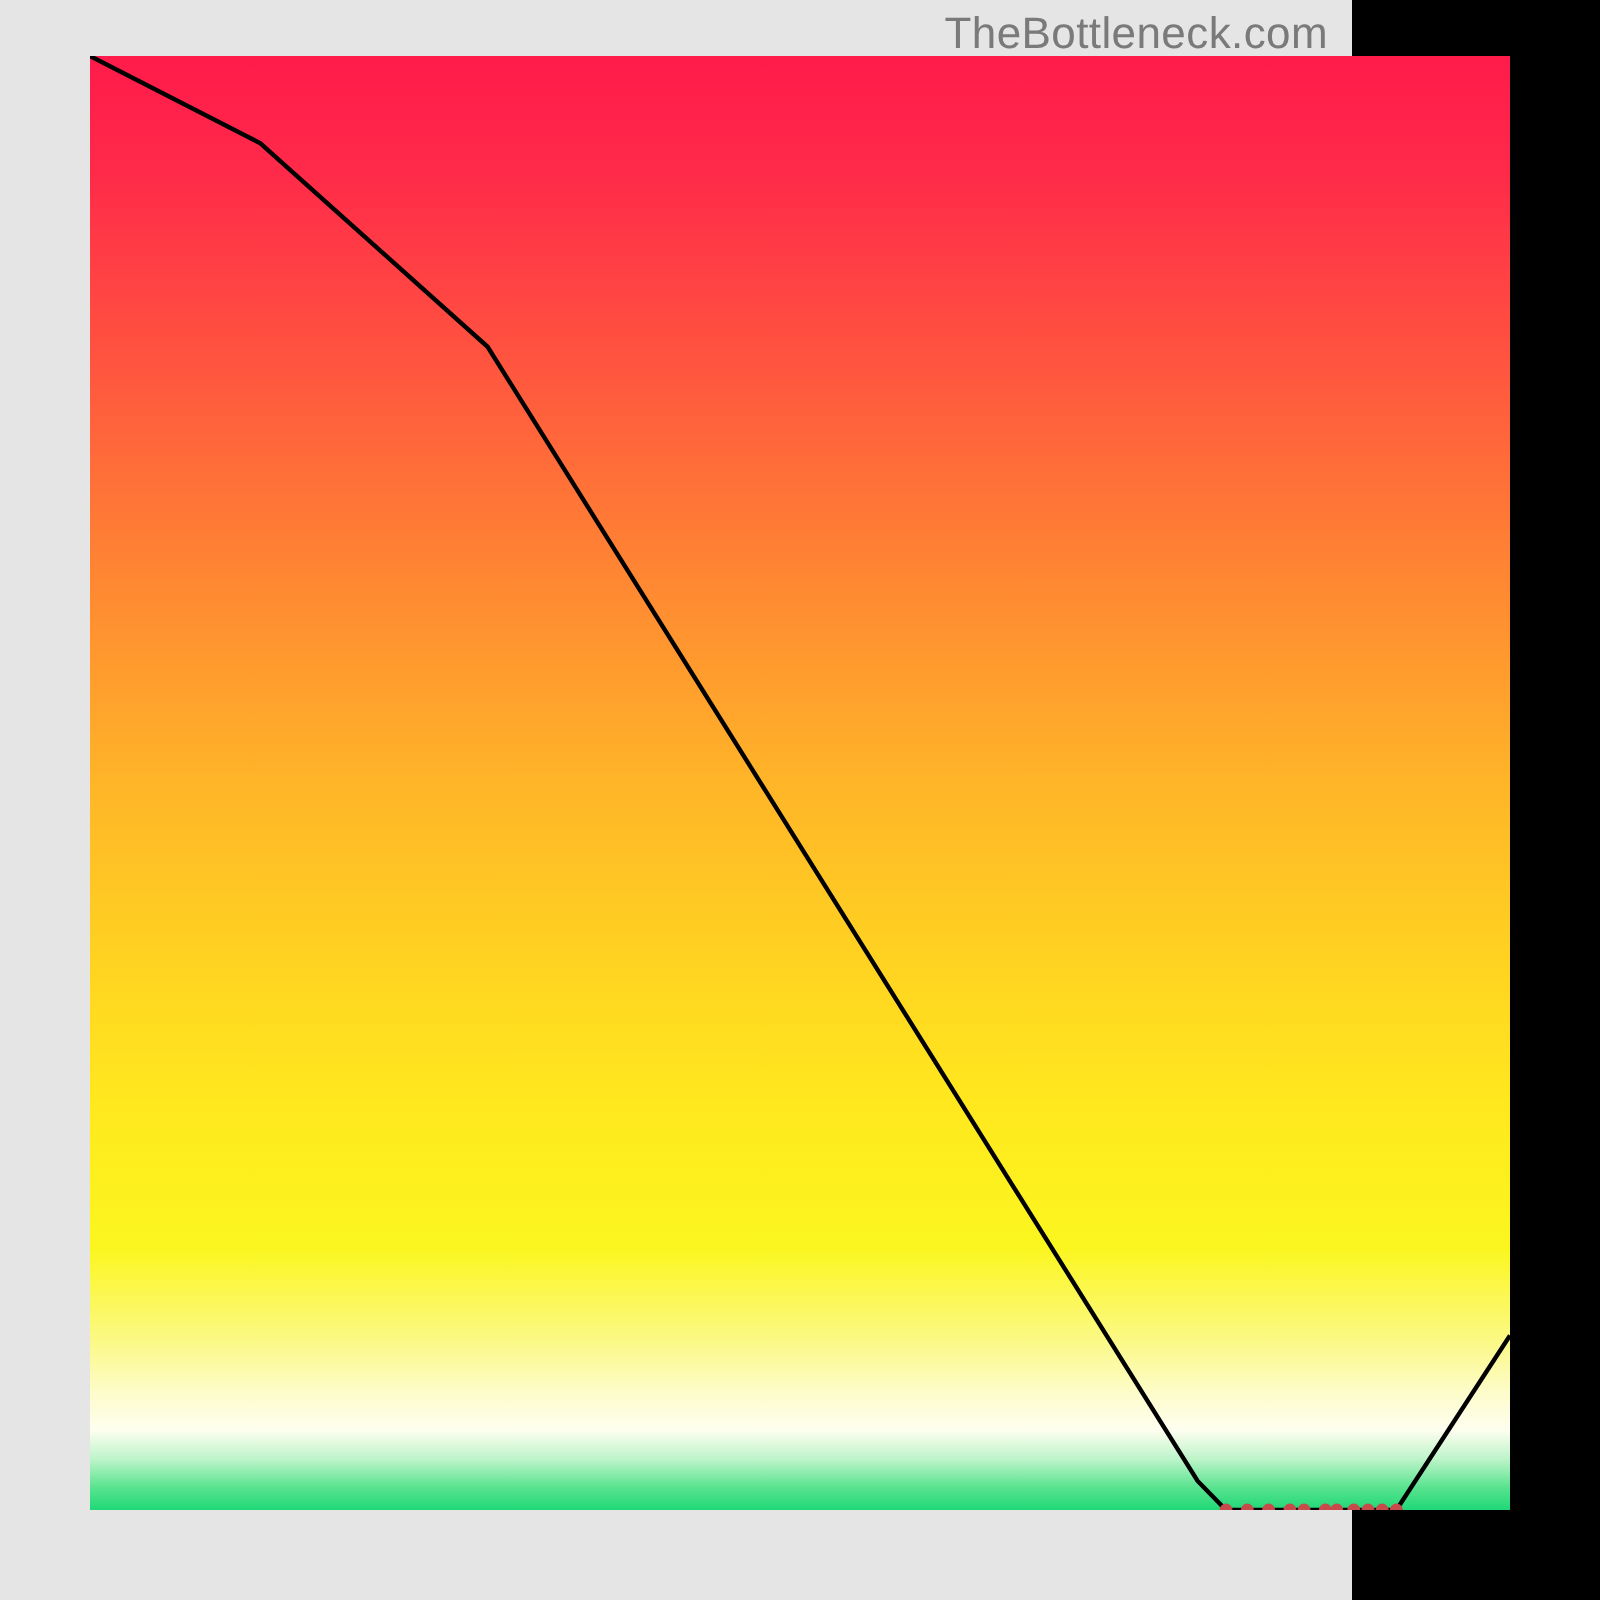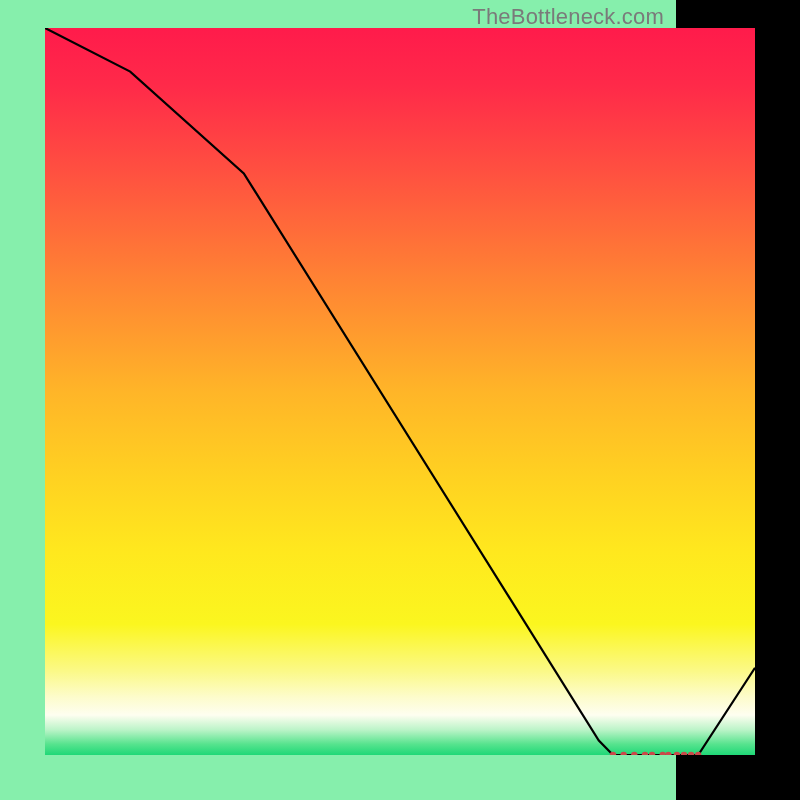--- a/index.html
+++ b/index.html
@@ -15,7 +15,7 @@
     position: relative;
     width: 676px;
     height: 800px;
-    background: #86efac;
+    background: #e5e5e5;
   }
   .watermark {
     position: absolute;

